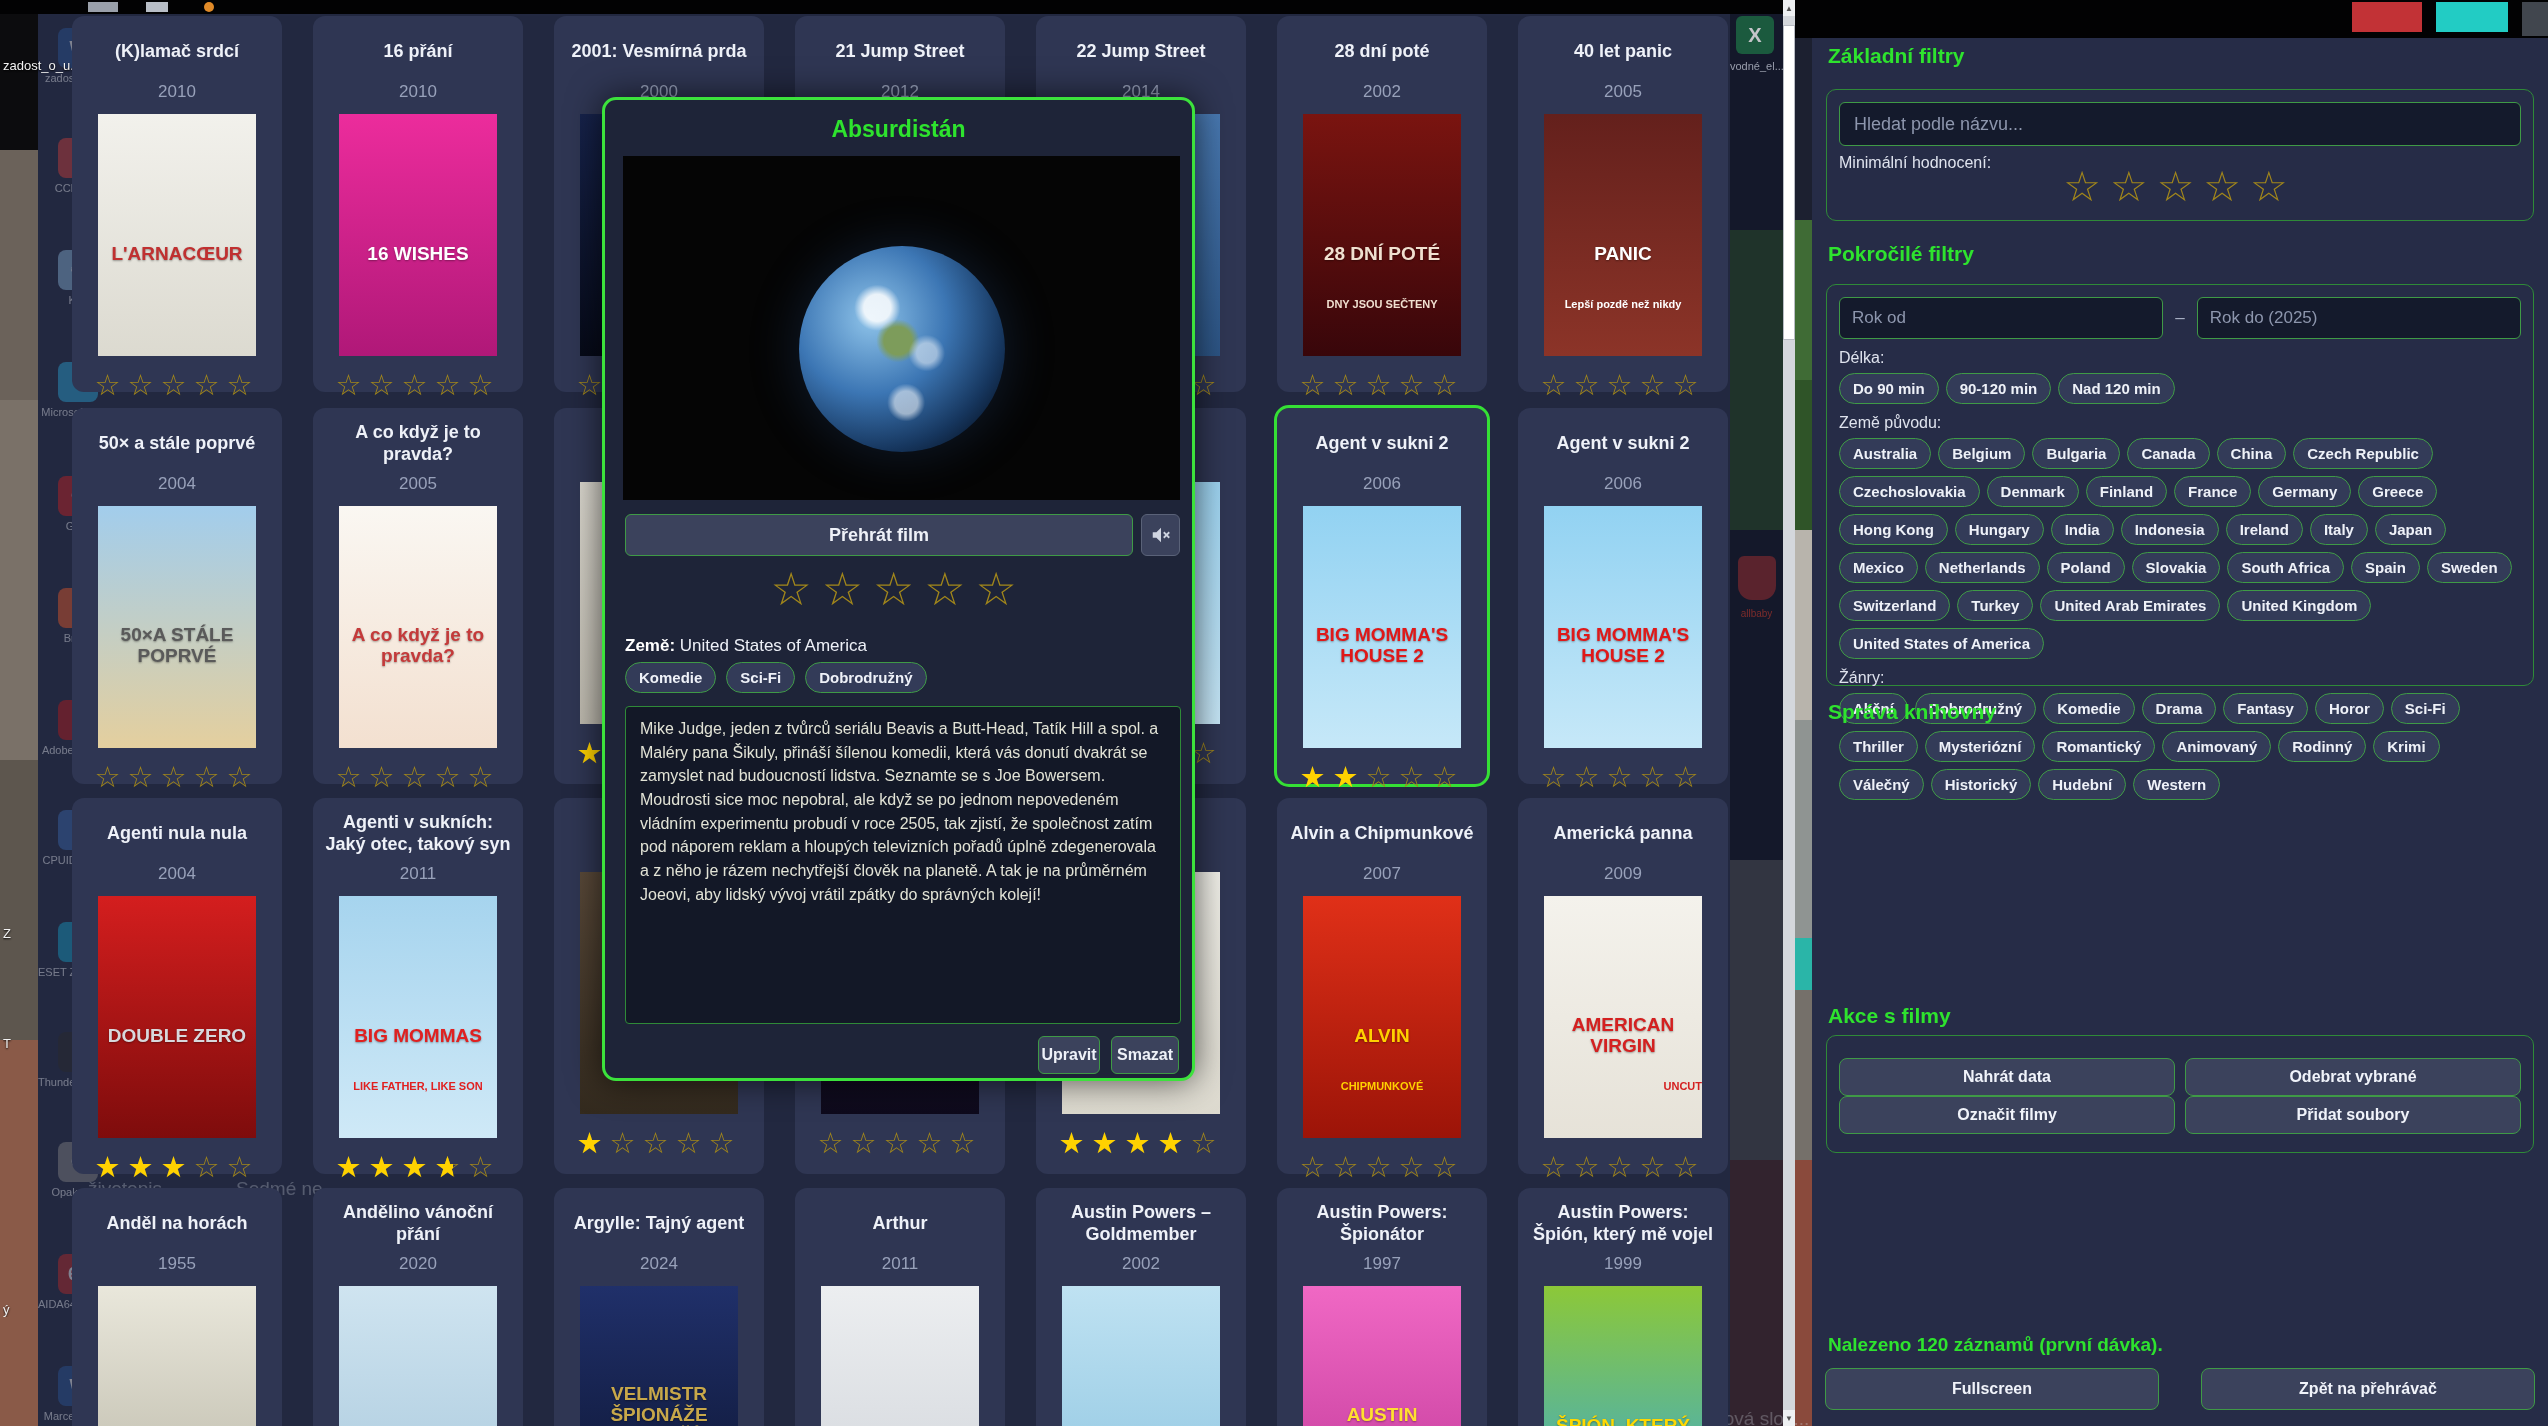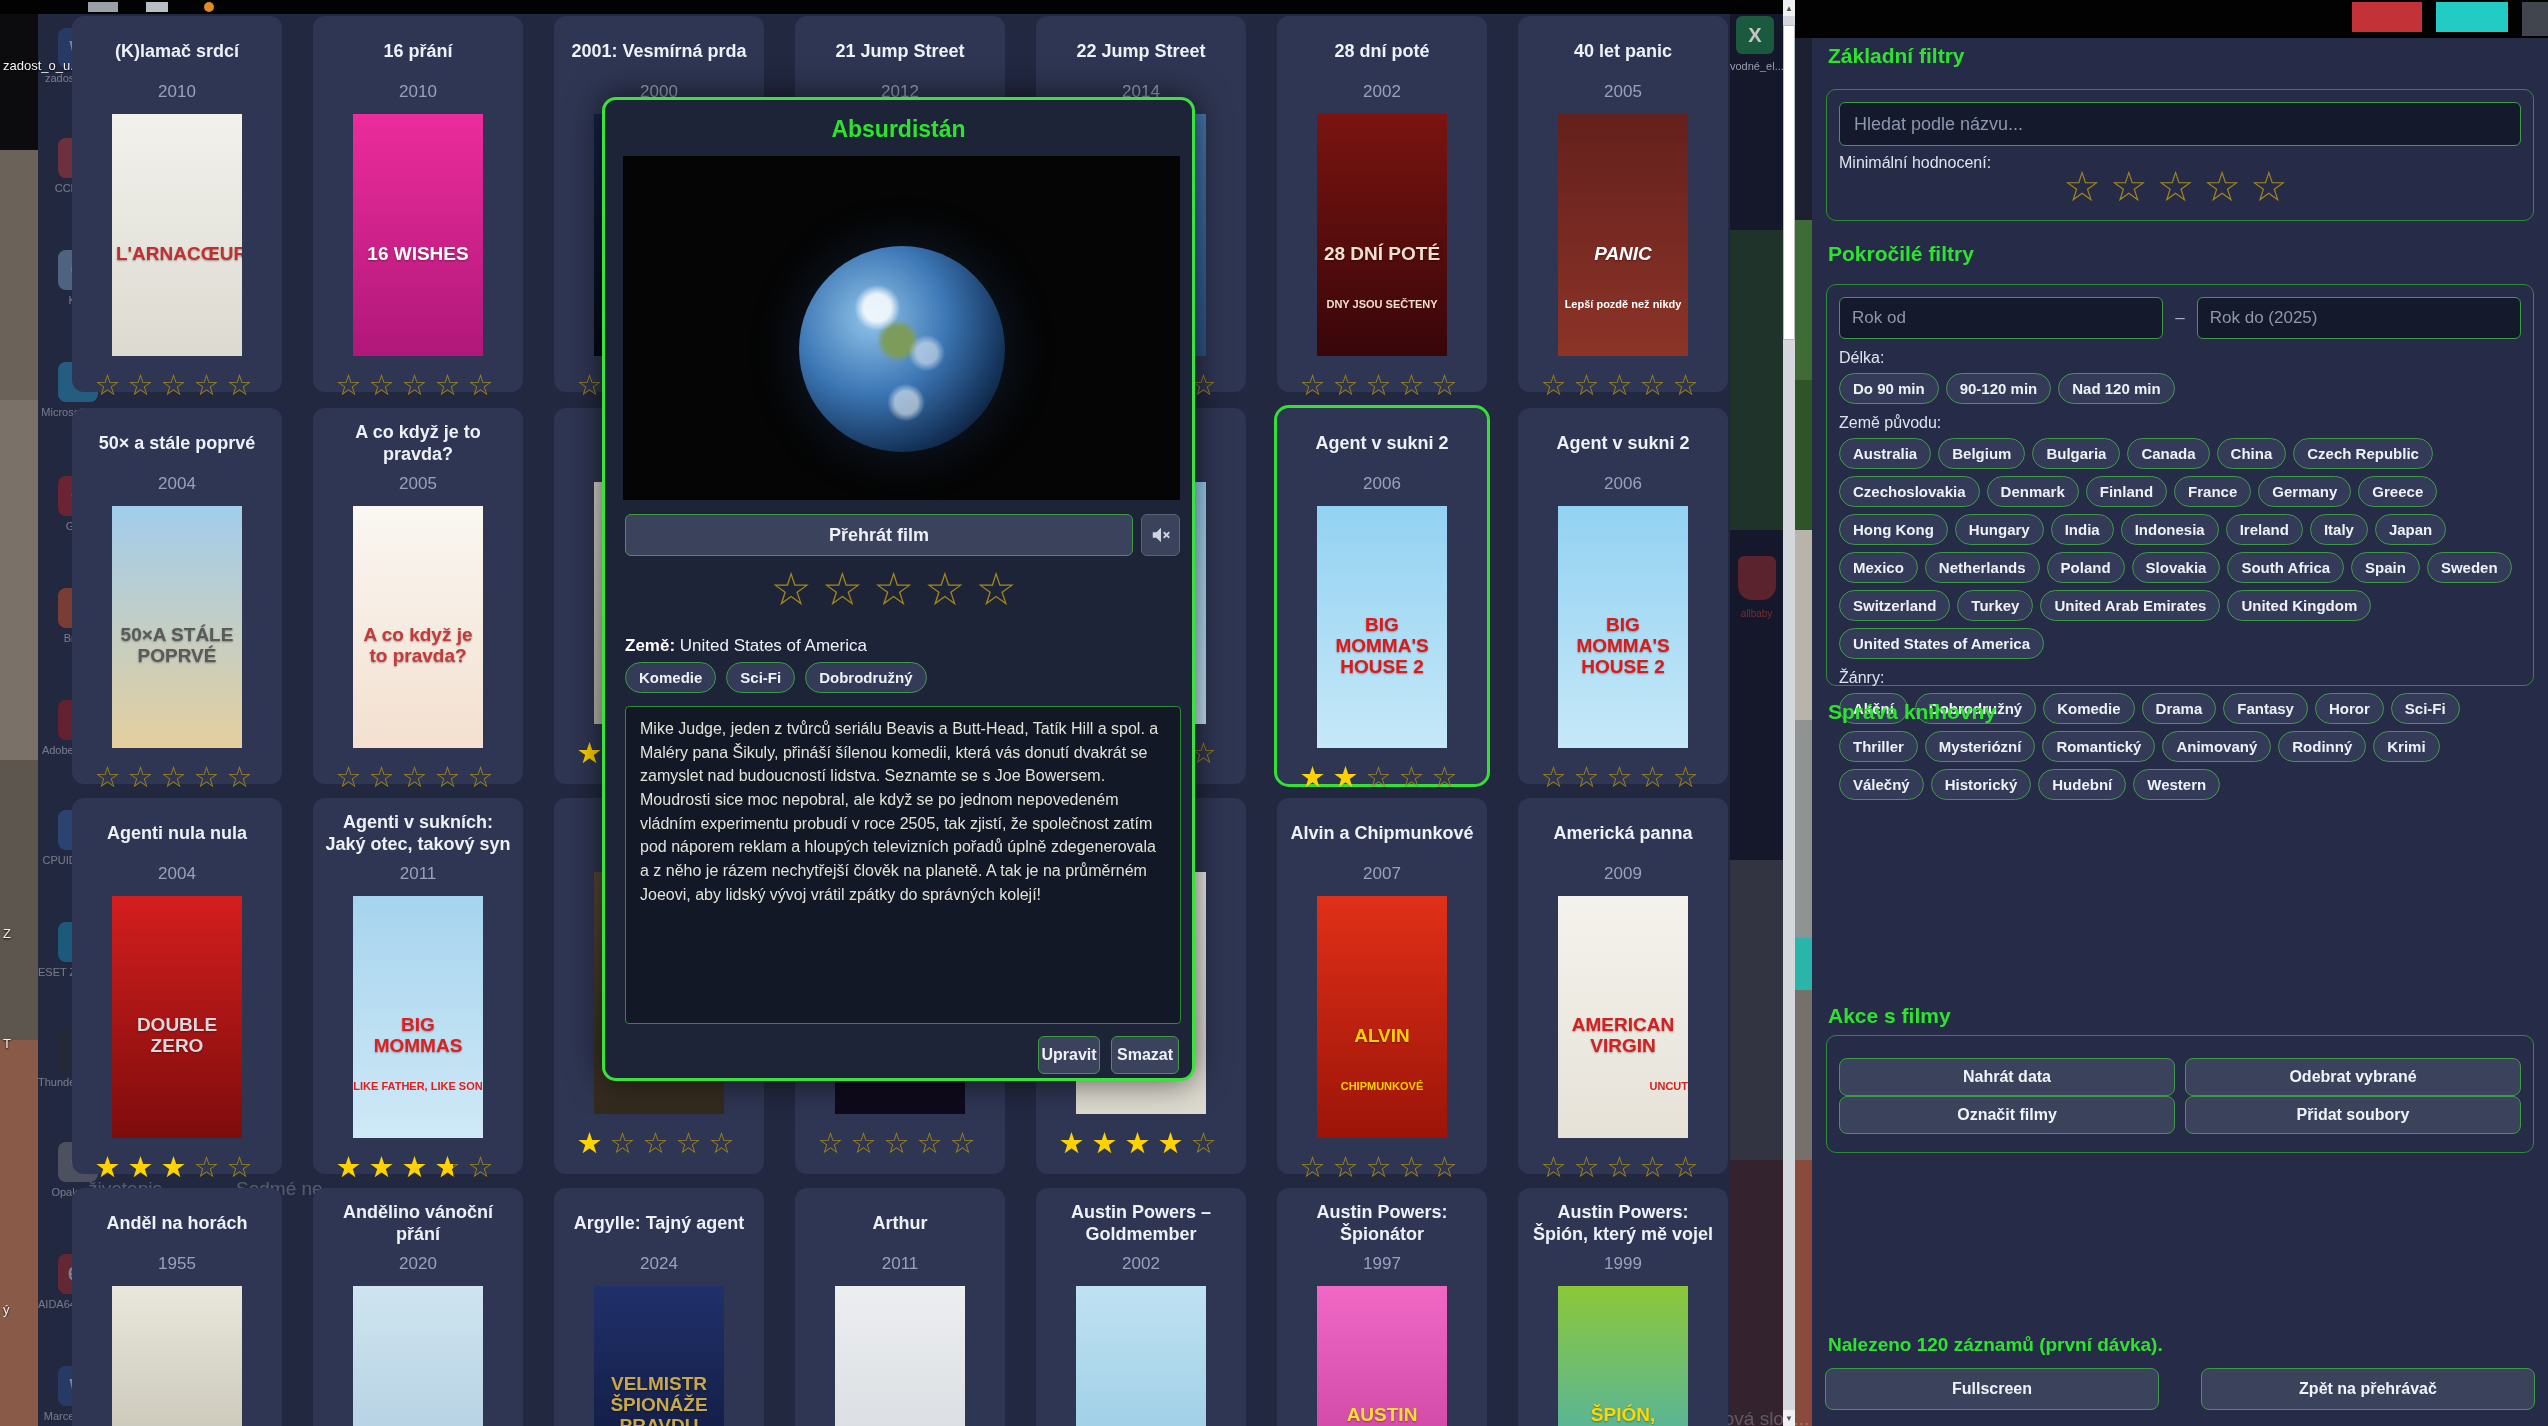--- a/index.html
+++ b/index.html
@@ -33,7 +33,7 @@
   .card-title{height:52px;margin-top:10px;padding:0 10px;display:flex;align-items:center;justify-content:center;
     text-align:center;color:var(--txt);font-size:18px;font-weight:bold;line-height:1.2;}
   .card-year{margin-top:4px;text-align:center;color:var(--muted);font-size:17px;}
-  .poster{position:relative;width:130px;height:242px;margin:12px auto 0;overflow:hidden;}
+  .poster{position:relative;width:158px;height:242px;margin:12px auto 0;overflow:hidden;}
   .poster .plabel{position:absolute;left:0;top:58%;width:100%;transform:translateY(-50%);
     text-align:center;font-weight:bold;font-size:19px;line-height:1.1;padding:0 4px;text-shadow:0 1px 2px rgba(0,0,0,.35);}
   .poster .psub{position:absolute;left:0;top:76%;width:100%;text-align:center;font-weight:bold;font-size:11px;}

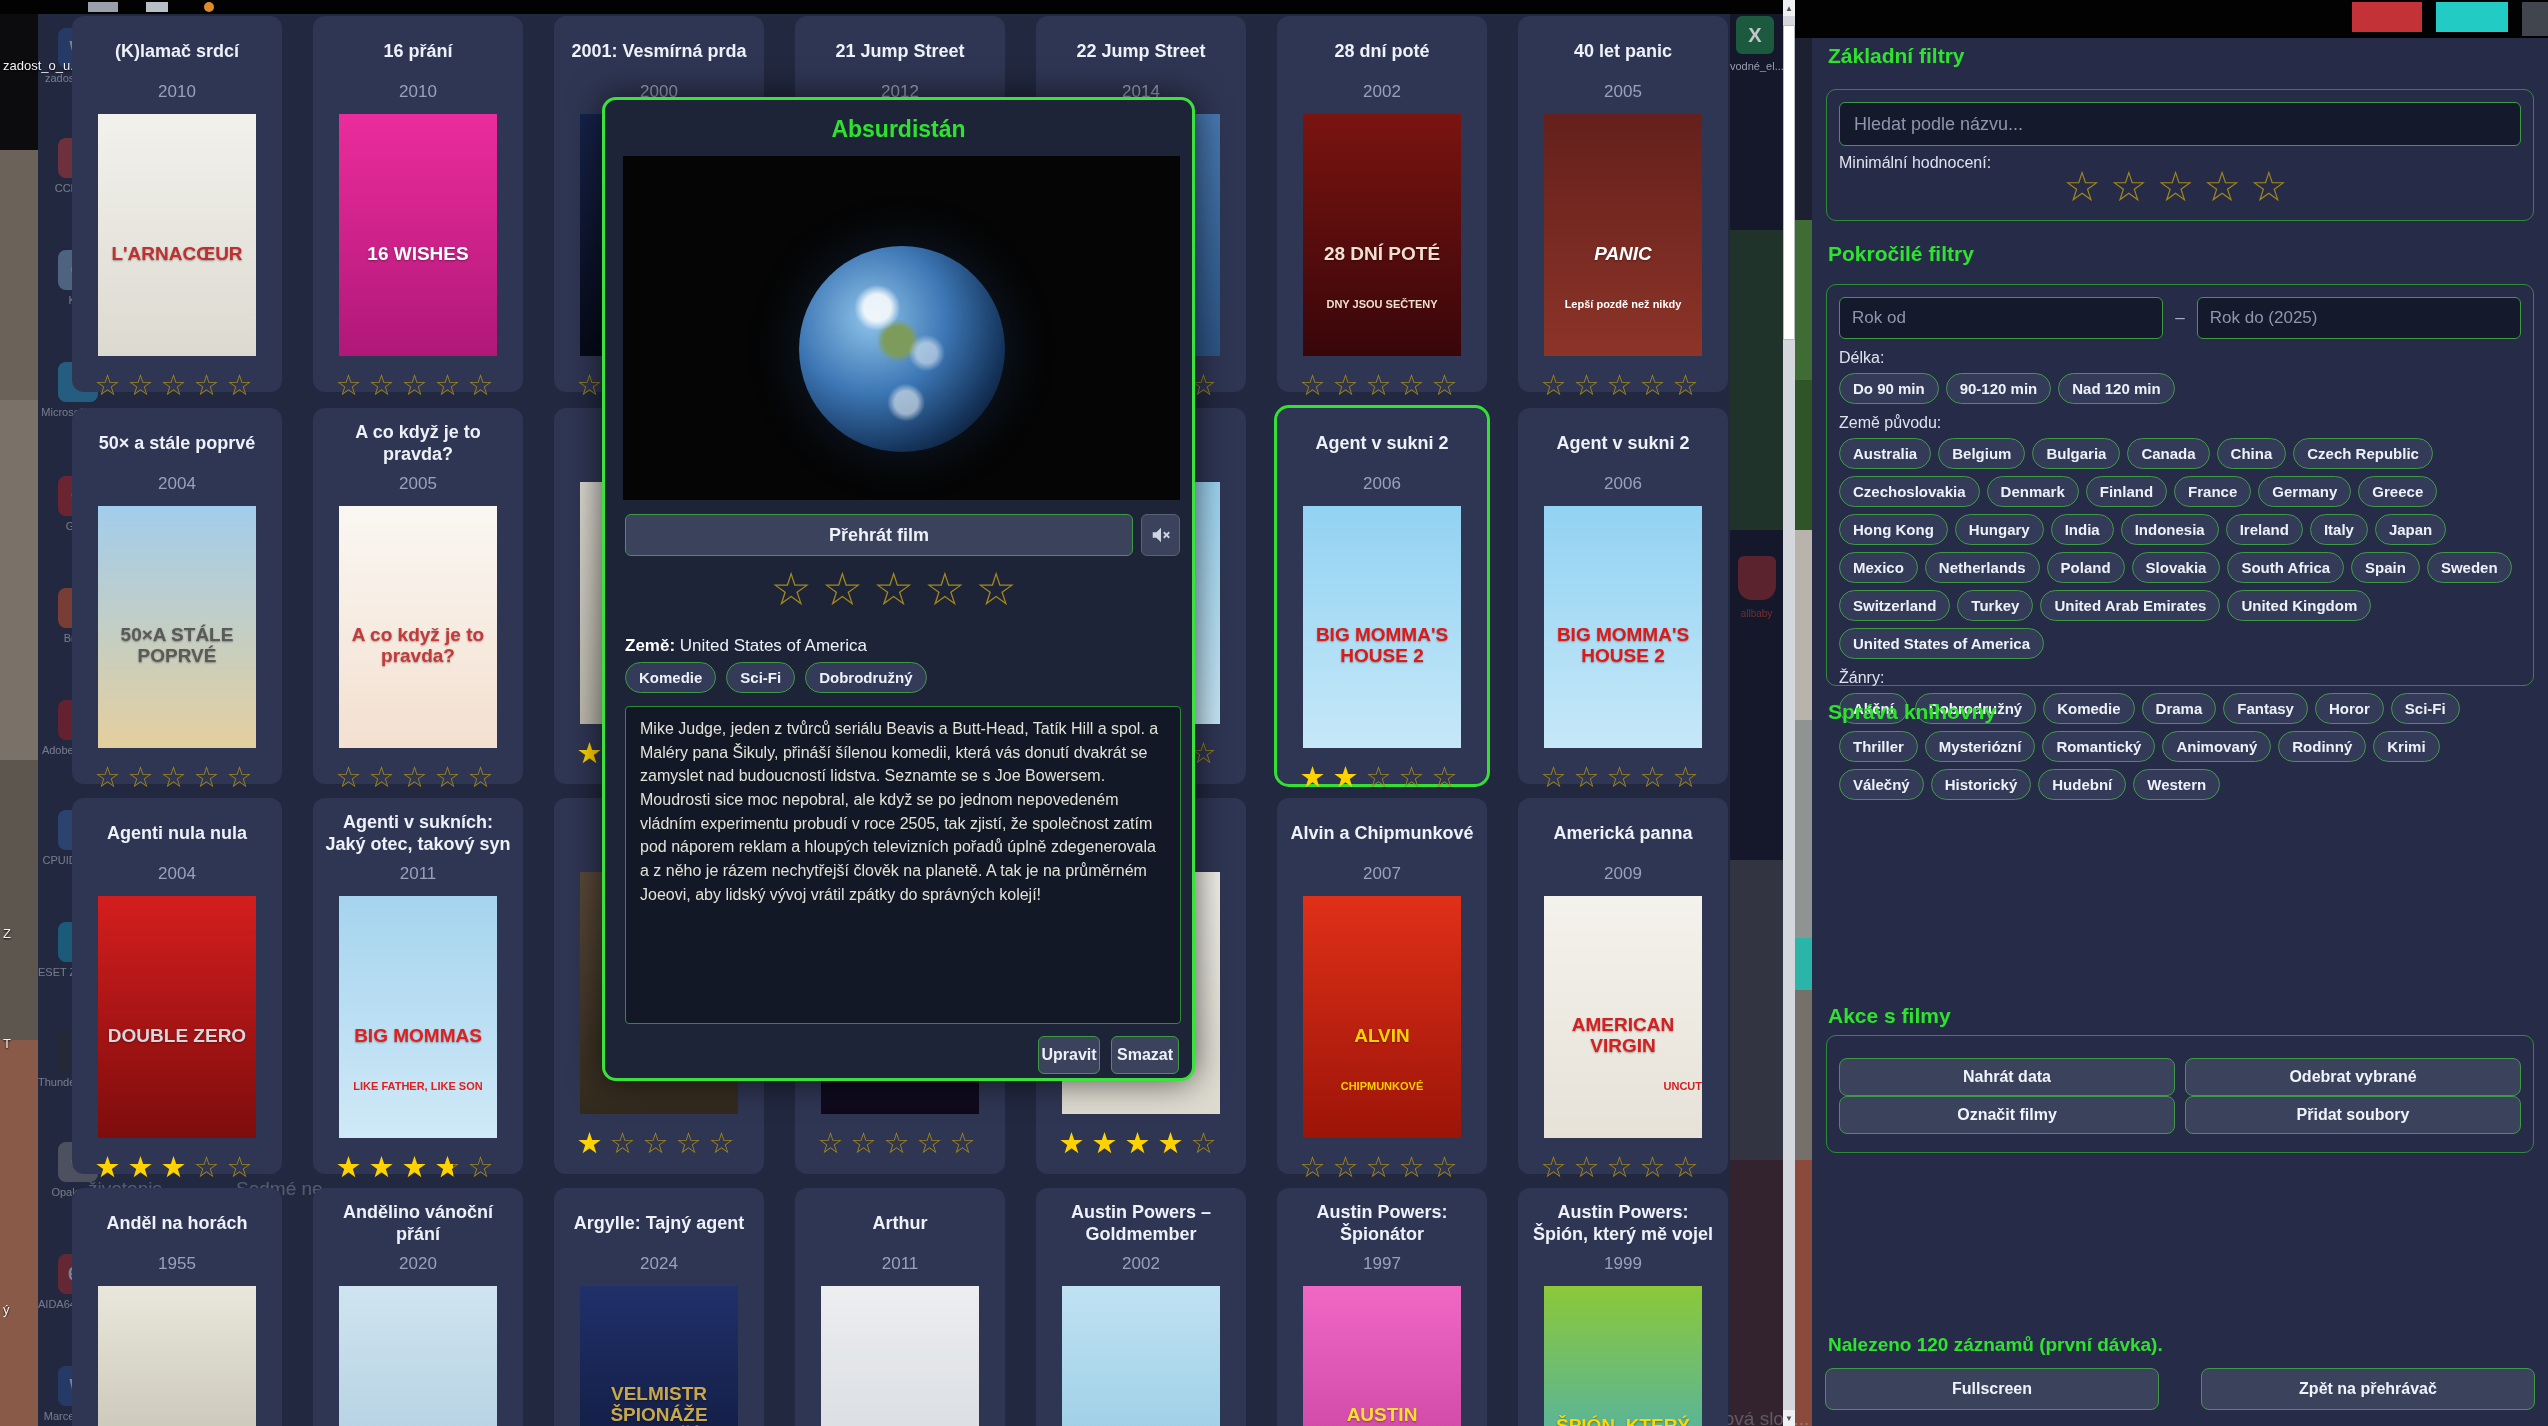--- a/index.html
+++ b/index.html
@@ -214,7 +214,7 @@
           <div class="card-title">40 let panic</div>
           <div class="card-year">2005</div>
           <div class="poster" style="background:linear-gradient(#64201c,#8c3428);">
-            <div class="plabel" style="color:#ffffff;font-style:italic;">PANIC</div>
+            <div class="plabel" style="color:#ffffff;">PANIC</div>
             <div class="psub" style="color:#ffffff;">Lepší pozdě než nikdy</div>
           </div>
           <div class="card-stars"><span class="star empty">☆</span><span class="star empty">☆</span><span class="star empty">☆</span><span class="star empty">☆</span><span class="star empty">☆</span></div>

